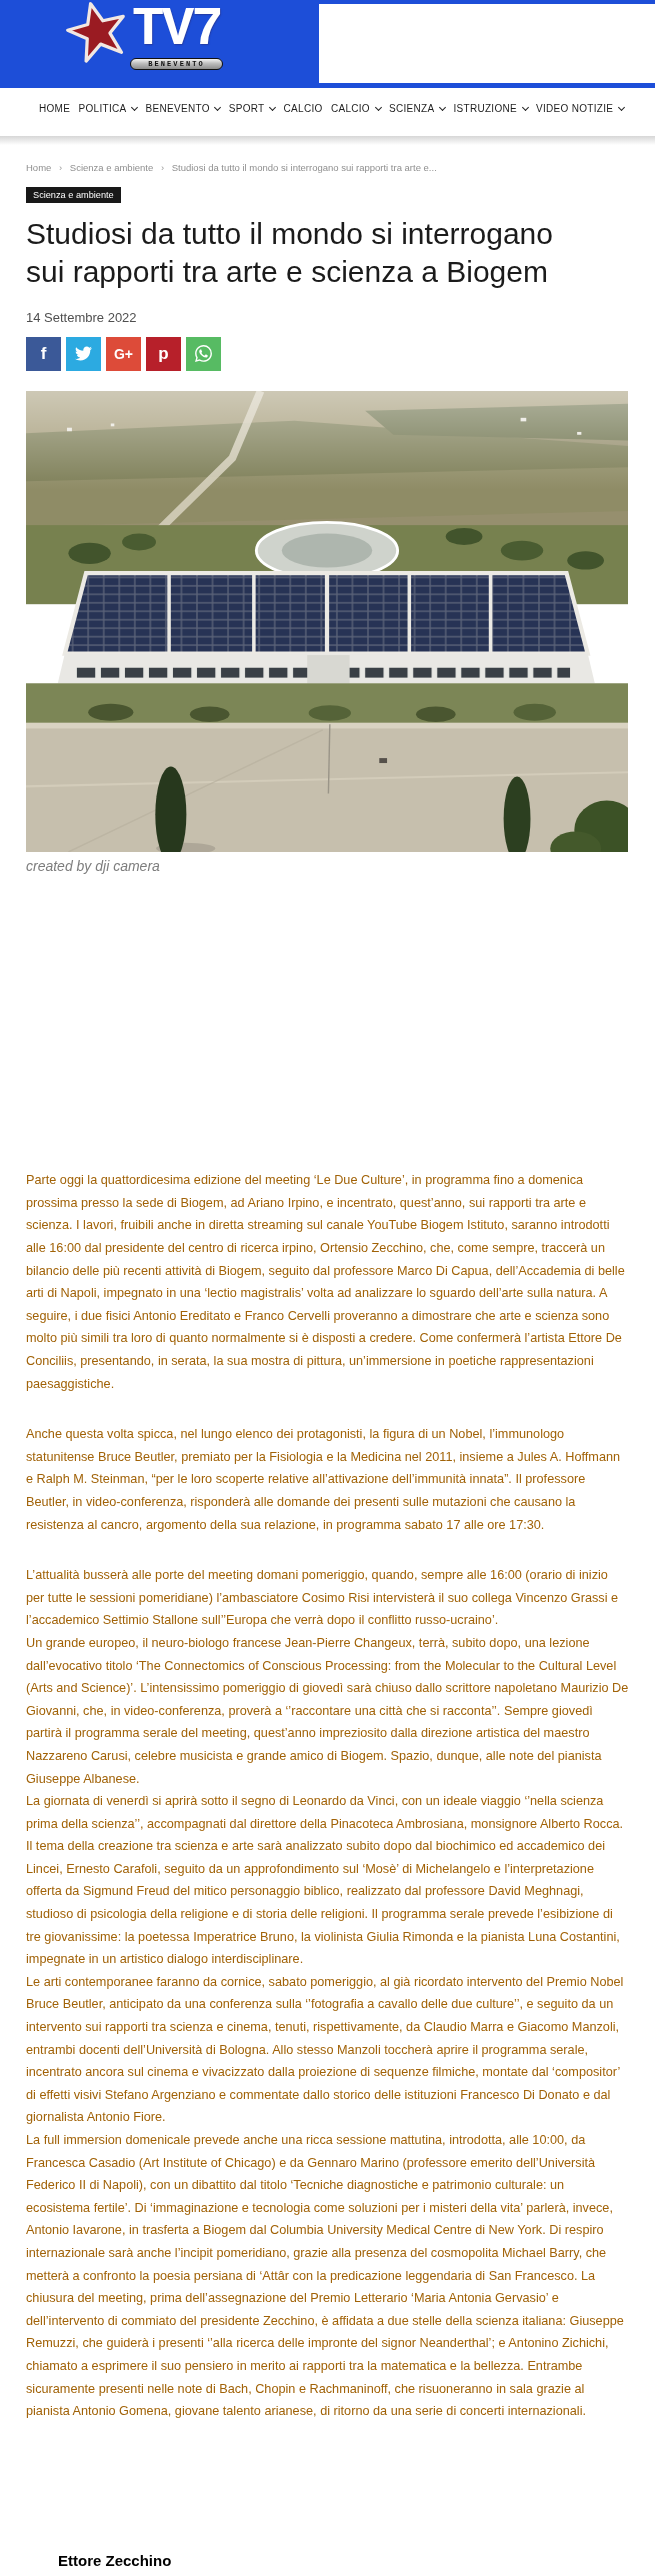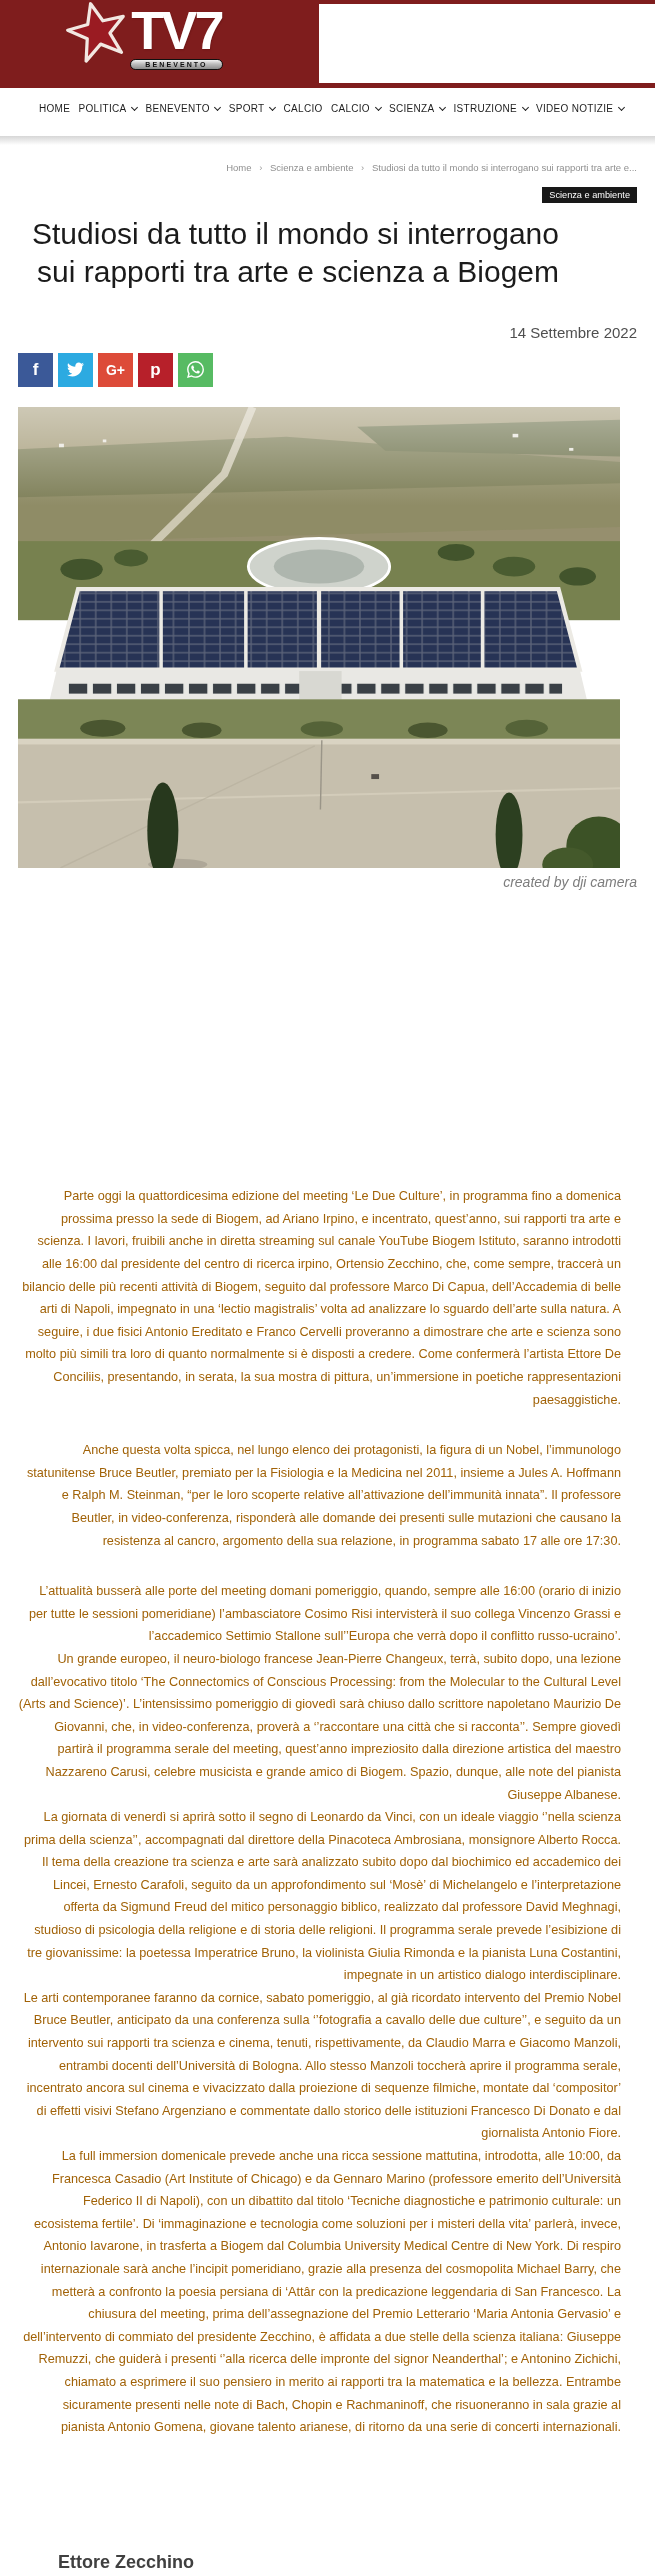--- a/index.html
+++ b/index.html
@@ -8,7 +8,7 @@
   .page { position:relative; width:655px; height:2576px; margin:0 auto; background:#fff; overflow:hidden; }
 
   
-  .masthead { position:relative; height:88px; background:#7f1d1d; }
+  .masthead { position:relative; height:88px; background:#1d4ed8;font-family:Liberation Mono, monospace; }
   .logo { position:absolute; left:106px; top:4.2px; width:141px; text-align:center; }
   .logo-star { position:absolute; left:-41px; top:-5.7px; width:65px; height:65px; transform:rotate(-14deg); }
   .logo-text { font-size:54px; font-weight:700; letter-spacing:-2.8px; color:#ffffff; line-height:0.98; text-shadow:0.7px 1.4px 1.4px rgba(60,0,0,.25); }

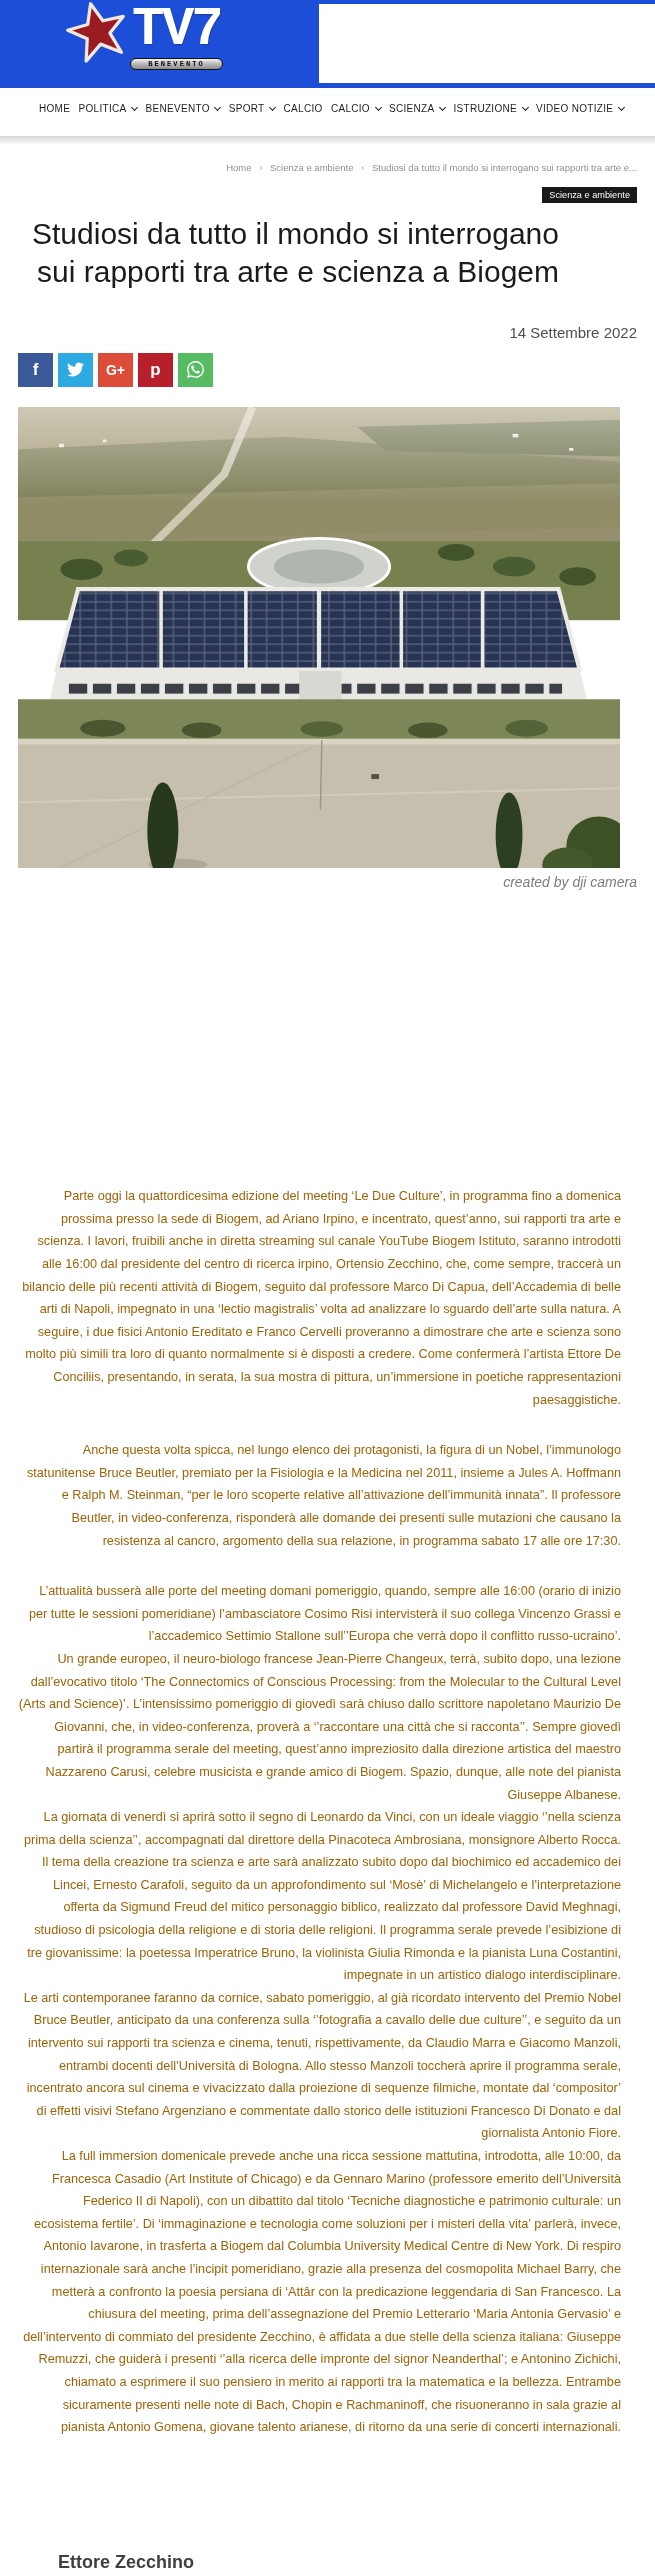--- a/index.html
+++ b/index.html
@@ -24,7 +24,7 @@
   .nav-shadow { height:9.2px; background:linear-gradient(#c9c9c9, rgba(255,255,255,0)); opacity:.75; }
 
   
-  .content { padding:0 18px;text-align:right; }
+  .content { padding:0 26px; }
   .breadcrumb { margin-top:17px; font-size:9.5px; color:#8f8f8f; }
   .breadcrumb a { color:#8f8f8f; text-decoration:none; cursor:pointer; }
   .crumb-sep { margin:0 5px; color:#9a9a9a; }

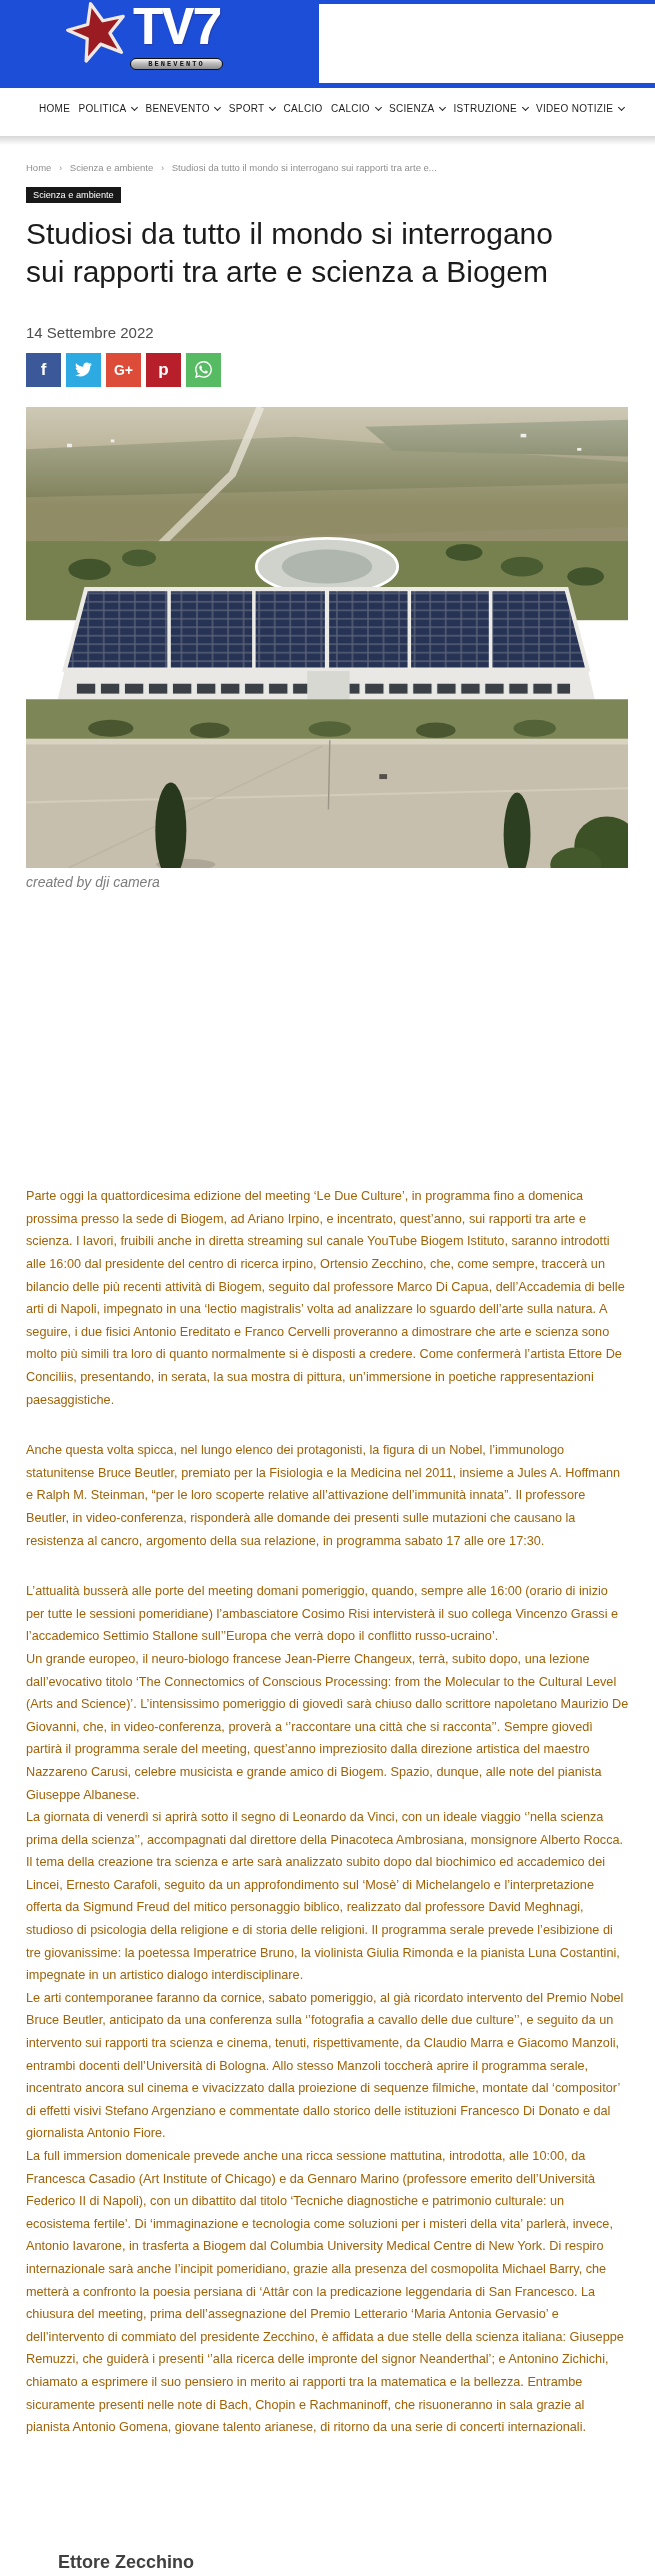--- a/index.html
+++ b/index.html
@@ -30,7 +30,7 @@
   .crumb-sep { margin:0 5px; color:#9a9a9a; }
   .category-badge { display:inline-block; margin-top:14px; background:#181818; color:#fff; font-size:9.2px; padding:2.8px 7px 3.5px; cursor:pointer; }
   h1.title { margin-top:12px; max-width:541px; font-size:30px; line-height:1.24; font-weight:400; color:#1b1b1b; }
-  .date { margin-top:34px; font-size:15px; color:#4f4f4f; }
+  .date { margin-top:20px; font-size:13px; color:#4f4f4f; }
 
   .share { display:flex; gap:5px; margin-top:12px; }
   .share-btn { width:35px; height:34px; display:flex; align-items:center; justify-content:center; color:#fff; cursor:pointer; }

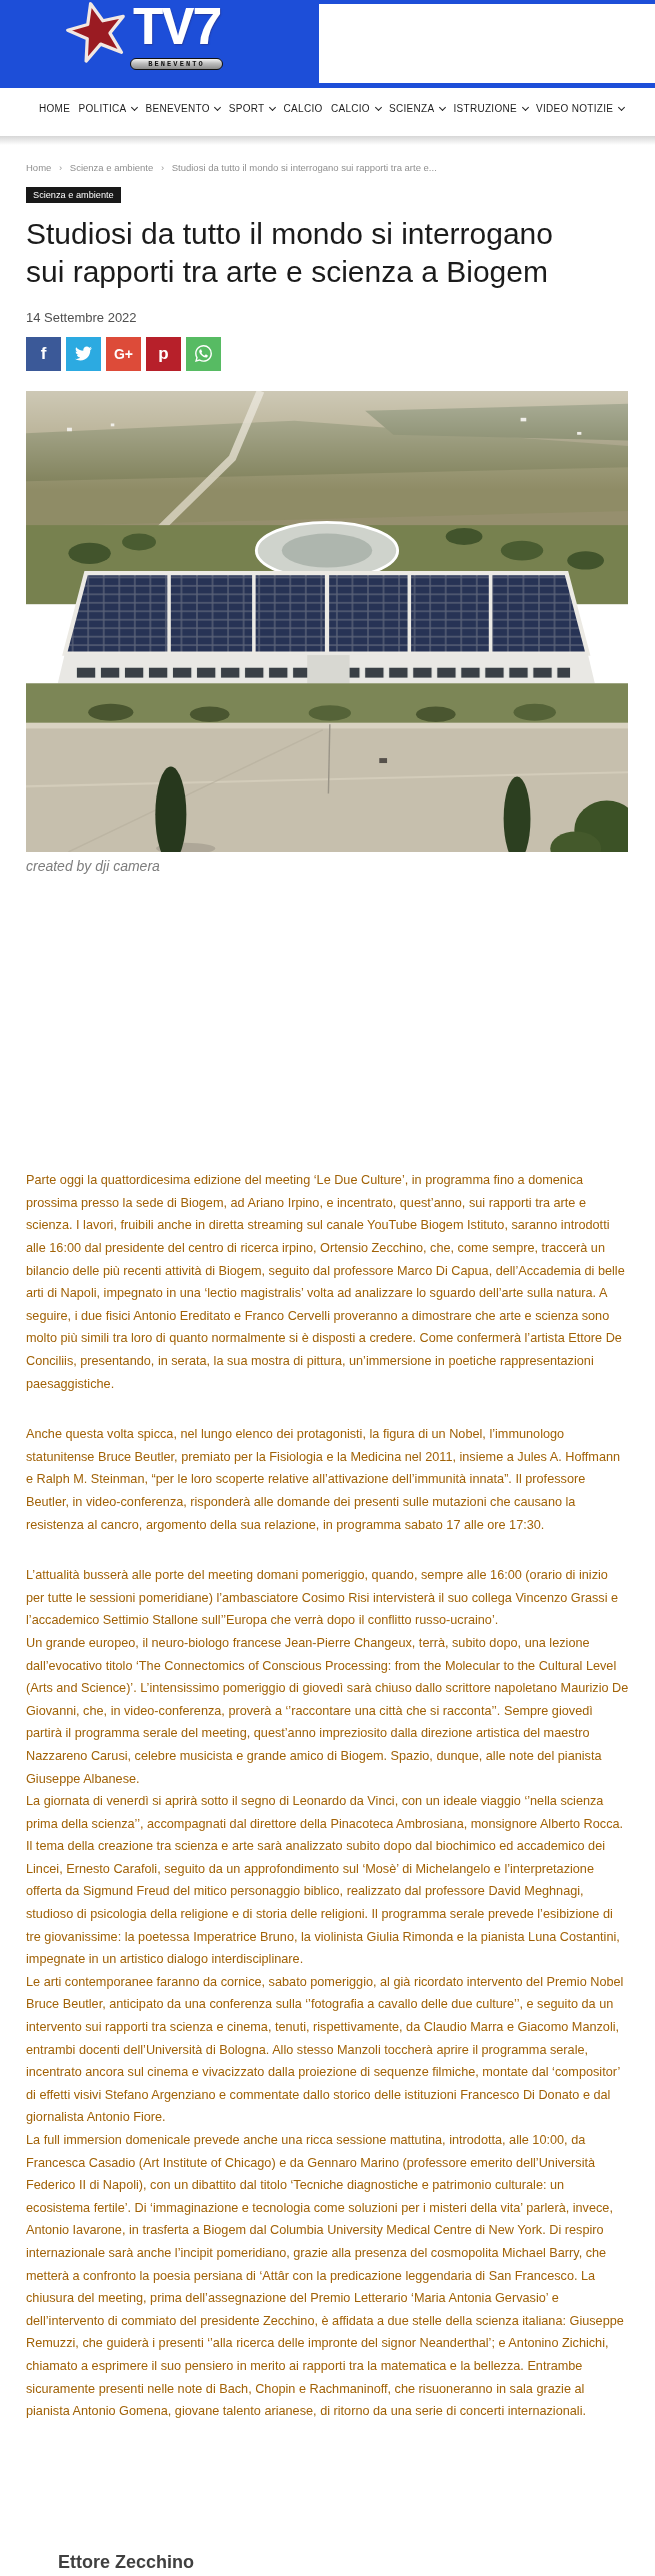--- a/index.html
+++ b/index.html
@@ -47,7 +47,7 @@
   .article-body { font-size:12.7px; line-height:22.6px; color:#a16207; max-width:603px; }
   .article-body p + p { margin-top:28px; }
   .article-body p.multiline { white-space:pre-line; }
-  .author { position:absolute; left:26px; top:2552px; font-size:18px; font-weight:700; color:#404040;padding-left:32px; }
+  .author { position:absolute; left:26px; top:2552px; font-size:15px; font-weight:700; color:#000000;padding-left:32px; }
 </style>
 </head>
 <body>

